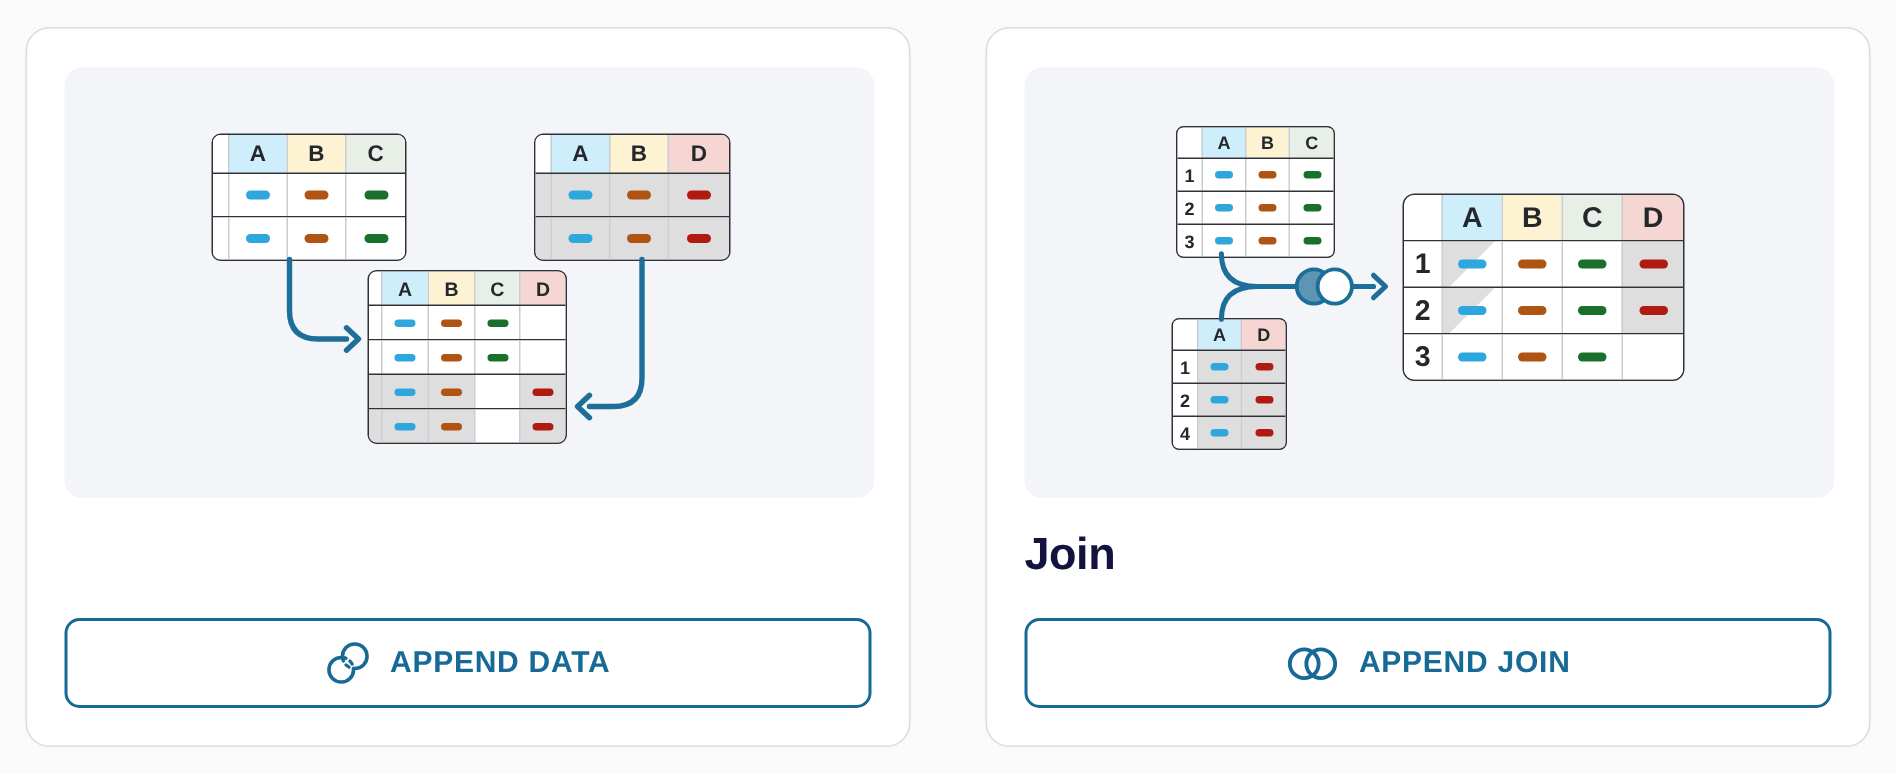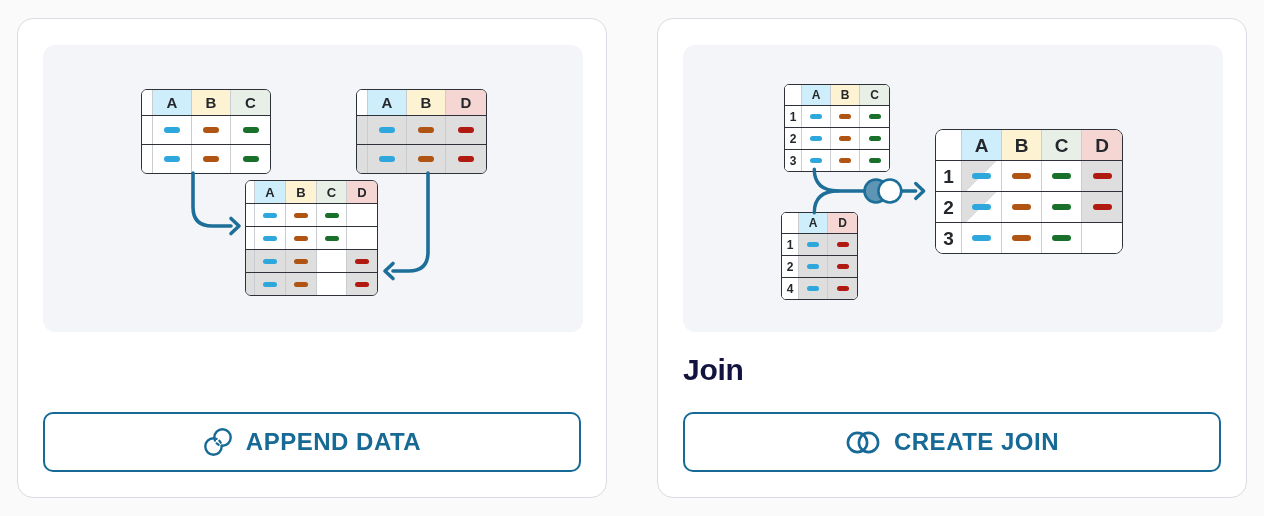--- a/index.html
+++ b/index.html
@@ -31,7 +31,7 @@
     cursor:pointer;box-sizing:border-box;
   }
   .action-btn .btn-label{
-    font-size:24px;font-weight:700;letter-spacing:0.5px;color:#176a95;
+    font-size:20px;font-weight:700;letter-spacing:0.5px;color:#176a95;
   }
   
   .tbl{

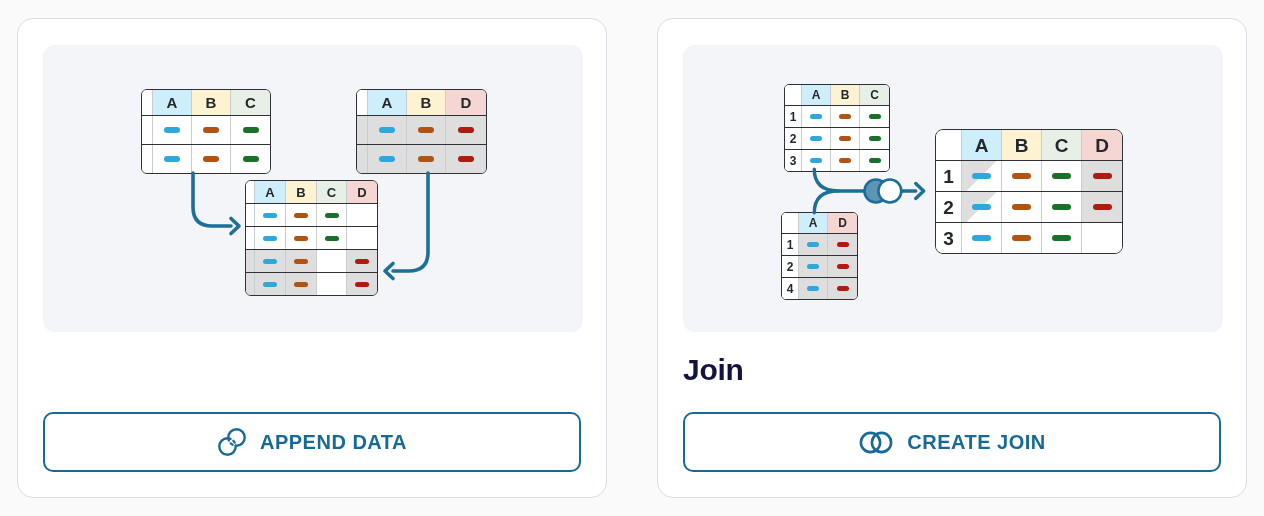--- a/index.html
+++ b/index.html
@@ -384,7 +384,7 @@
         <circle cx="23.5" cy="13.5" r="9.6"></circle>
       </g>
     </svg>
-    <span class="btn-label">CREATE JOIN</span>
+    <span class="btn-label">APPEND JOIN</span>
   </div>
 </div>
 

